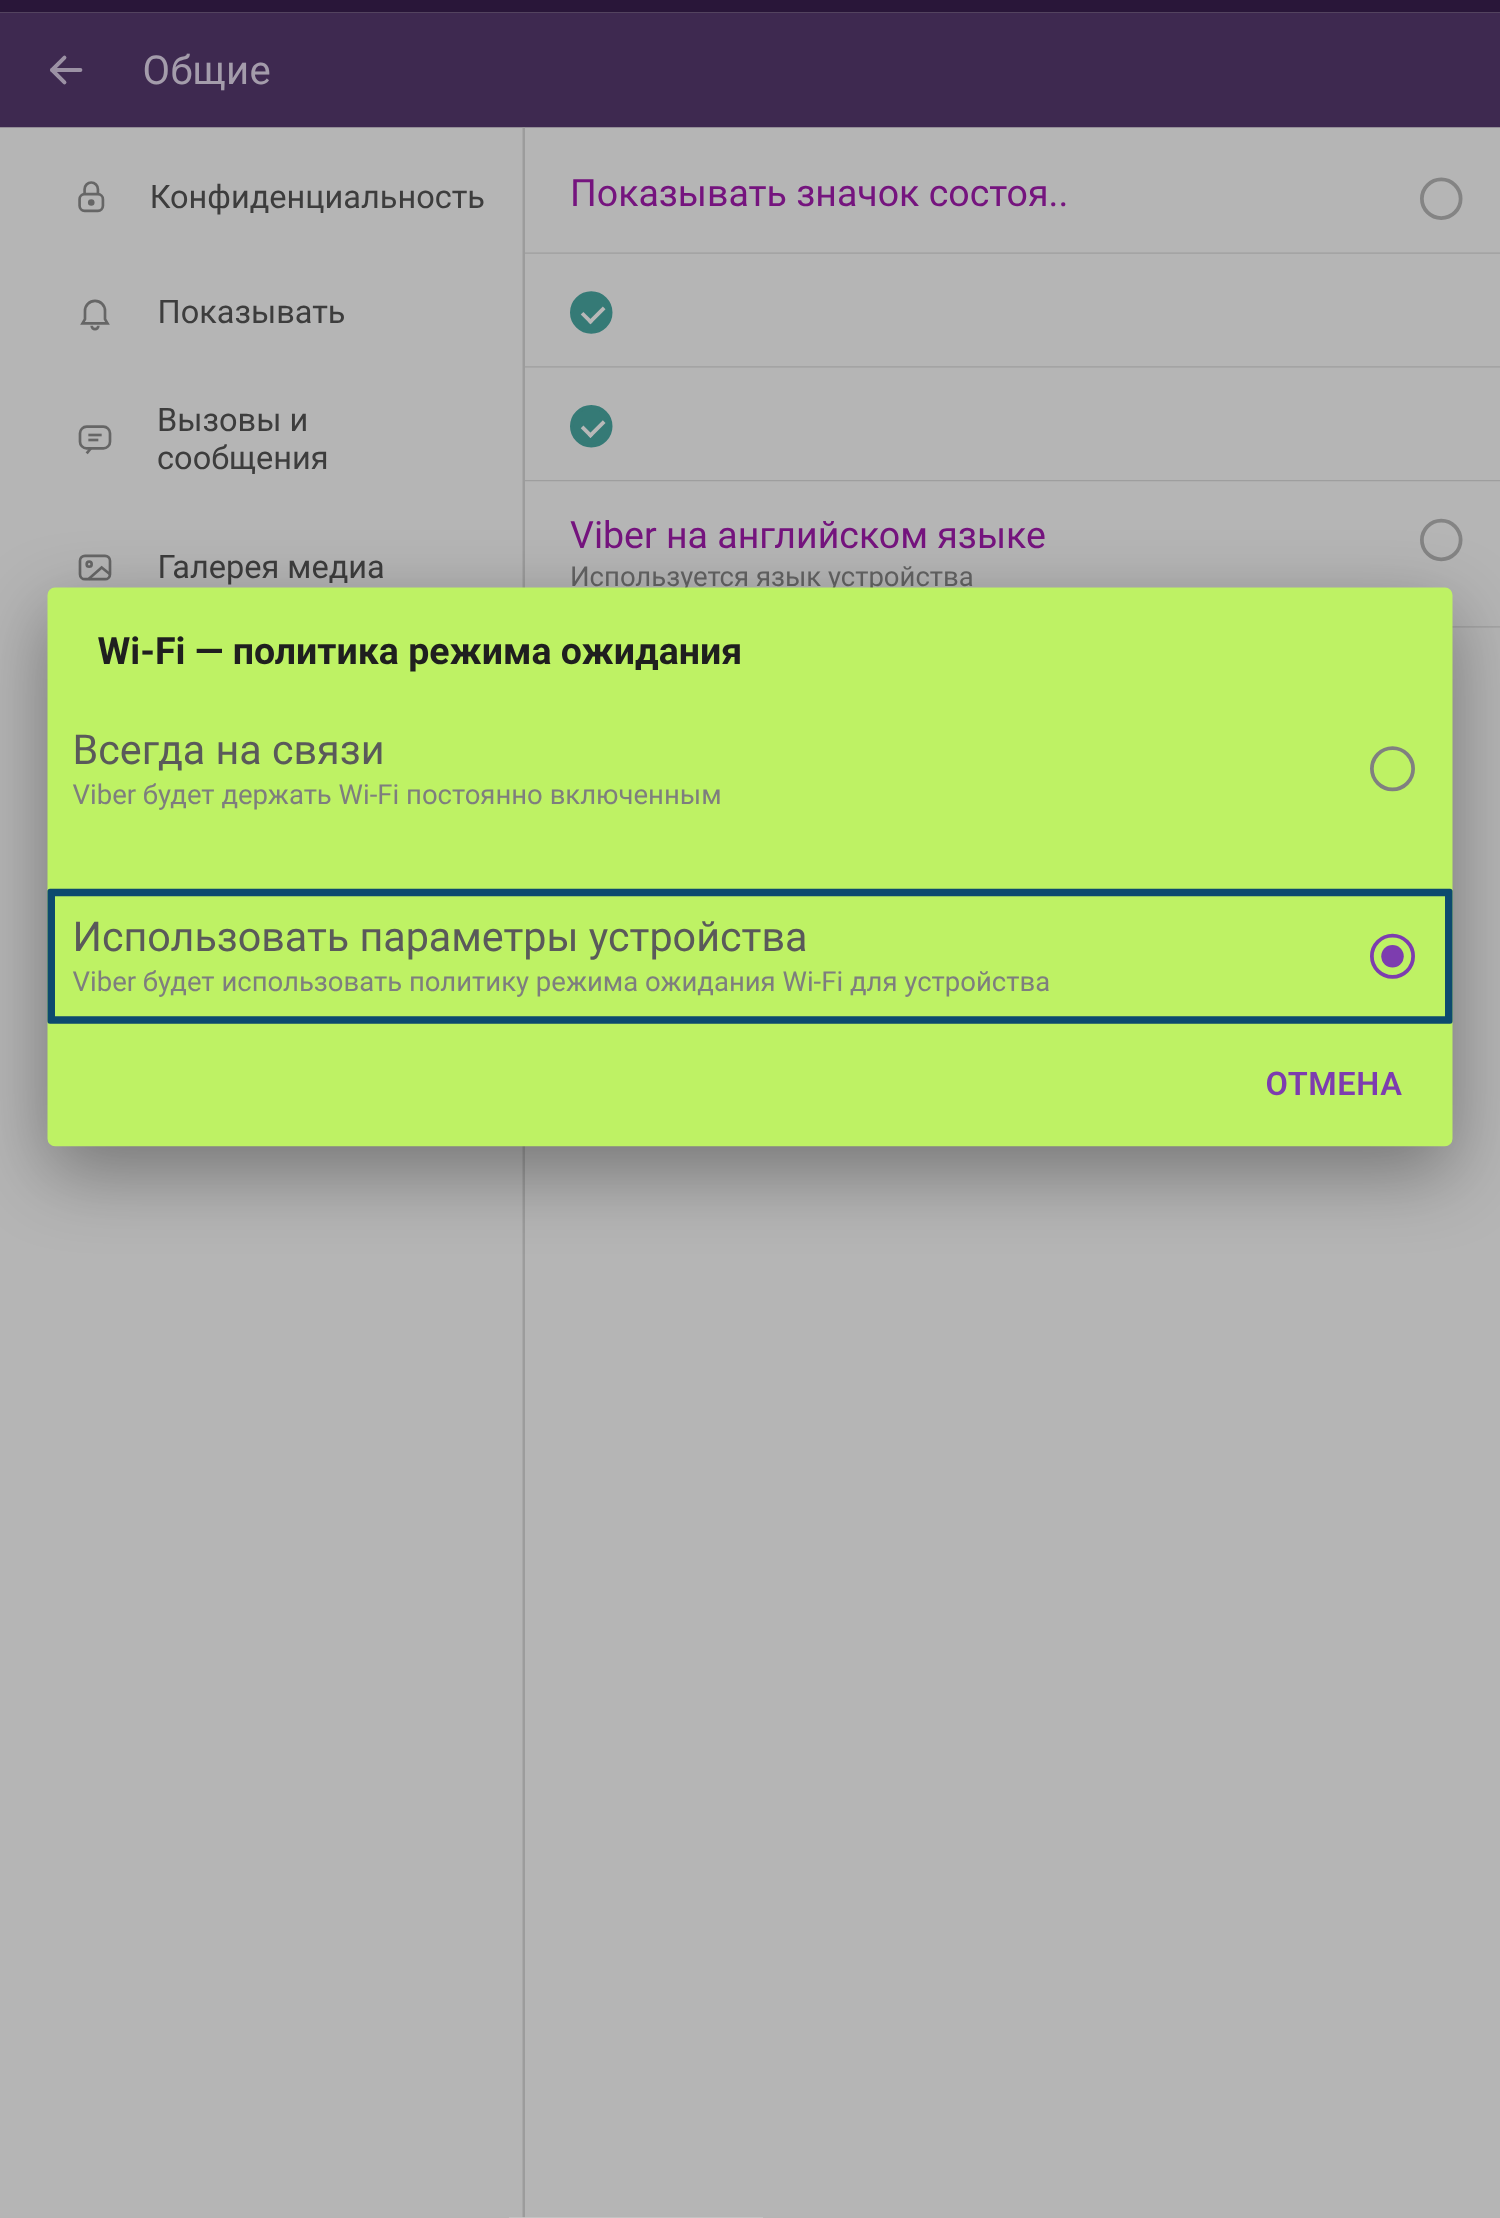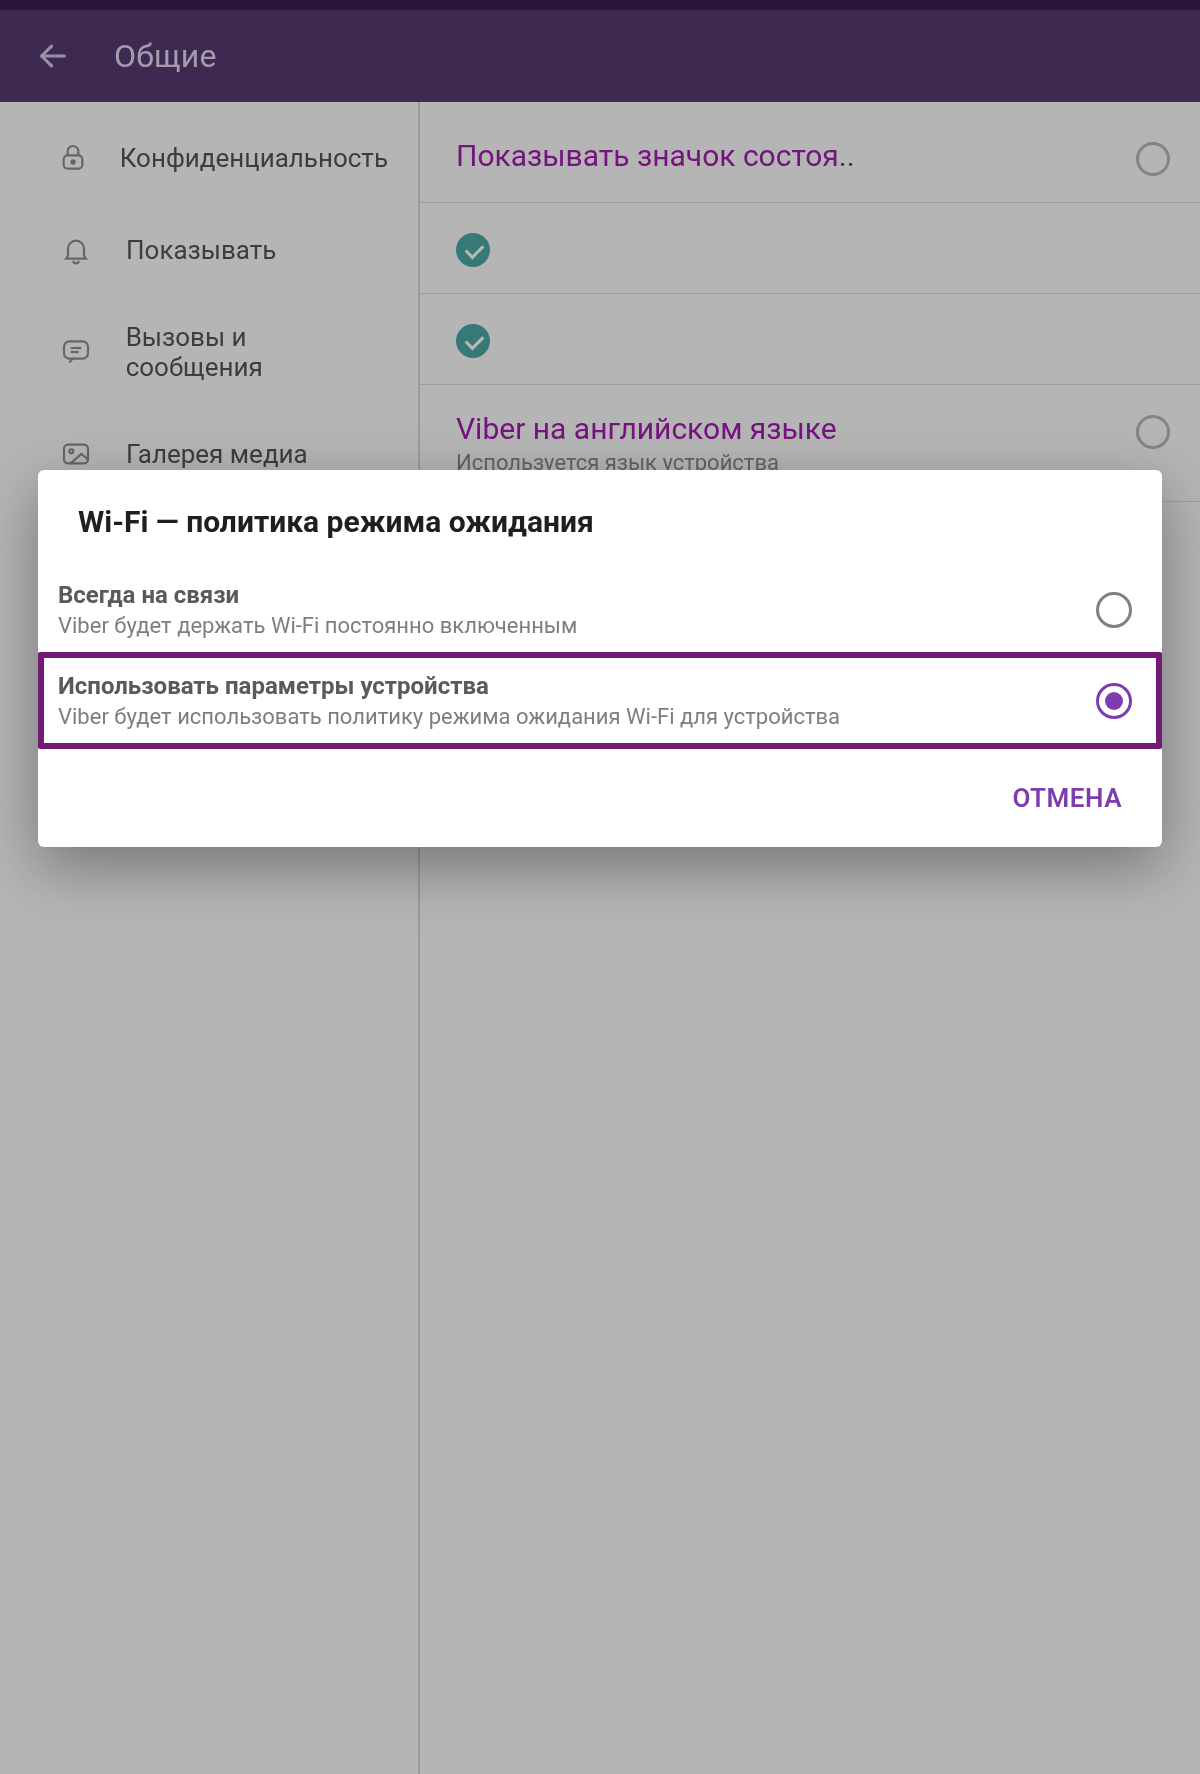--- a/index.html
+++ b/index.html
@@ -88,7 +88,7 @@
       left: 38px;
       right: 38px;
       top: 470px;
-      background: #ffffff;
+      background: #bef264;
       border-radius: 6px;
       box-shadow: 0 20px 60px rgba(0,0,0,.35);
       padding-bottom: 10px;

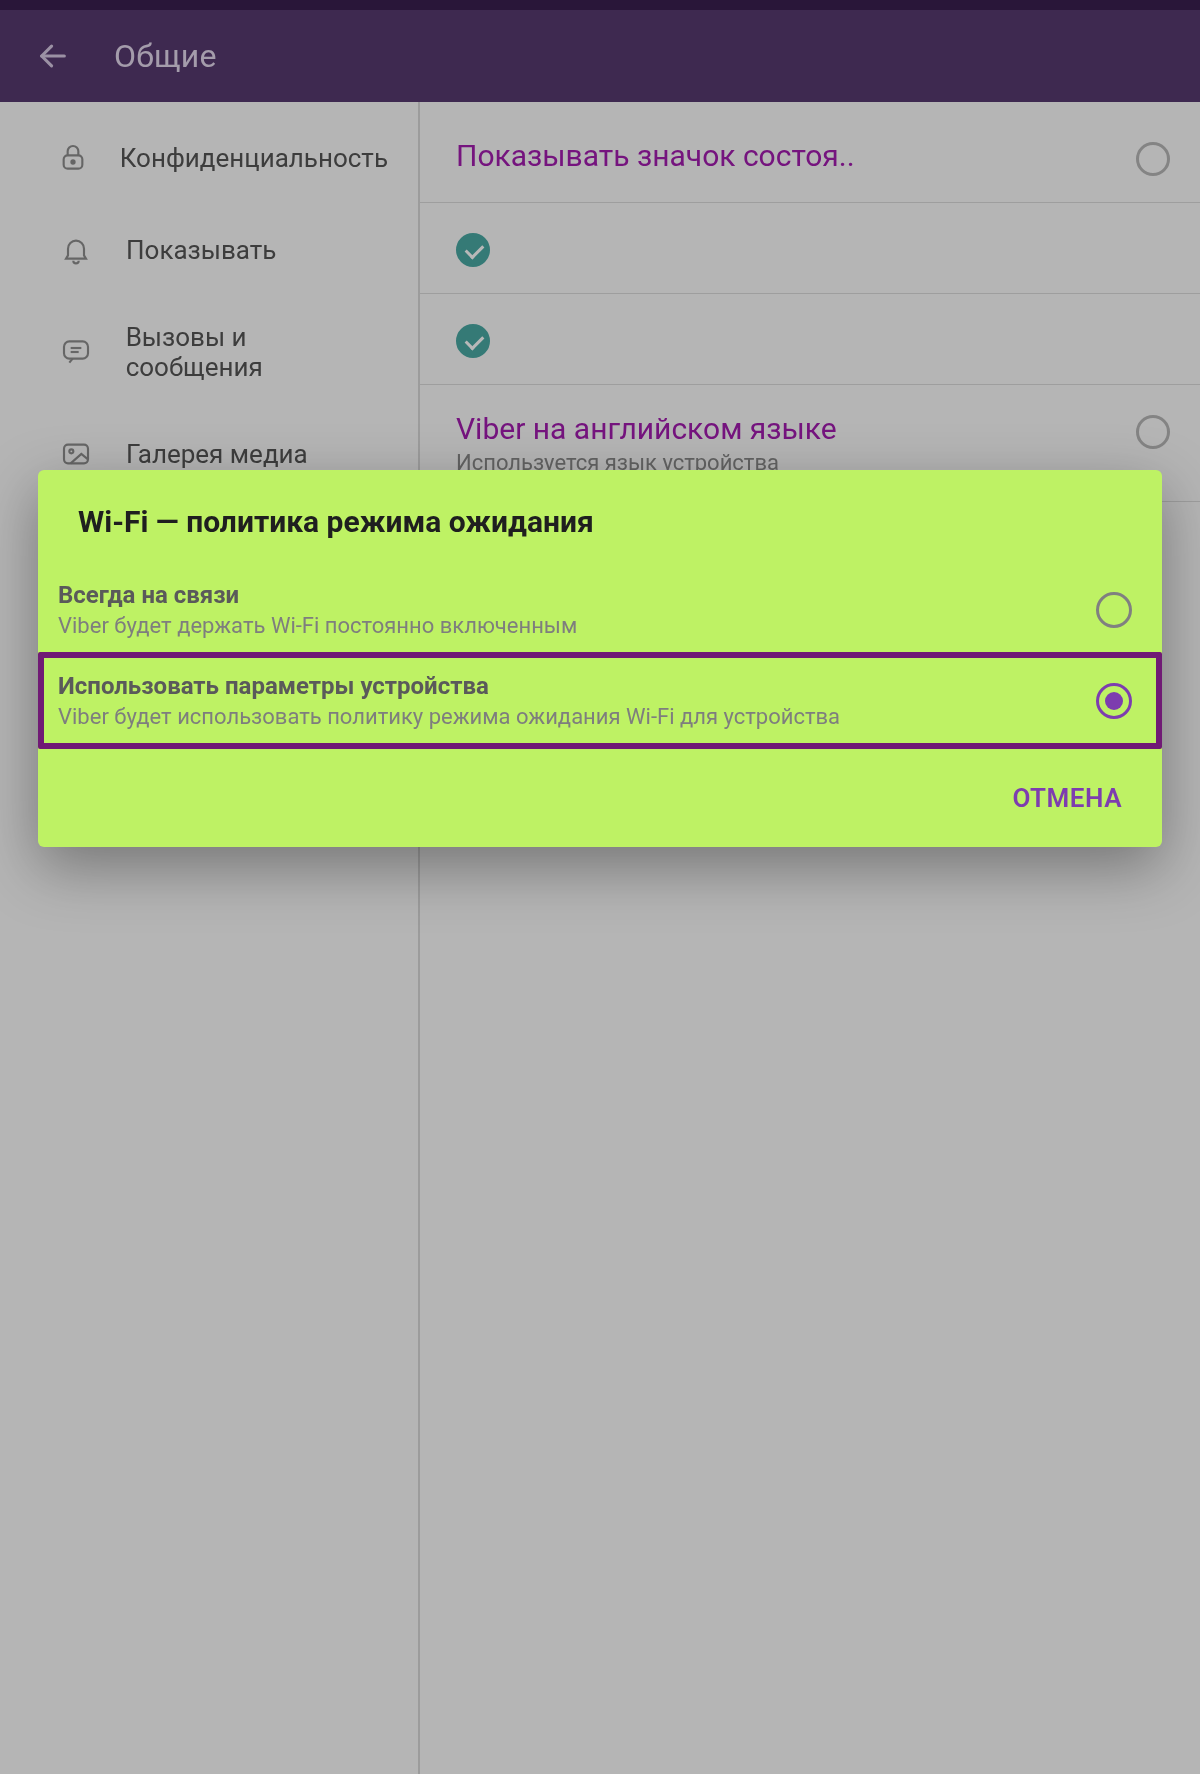--- a/index.html
+++ b/index.html
@@ -106,7 +106,7 @@
       gap: 20px;
     }
     .opt .texts { flex:1; }
-    .opt .t  { font-size: 24px; color:#5a5a5a;font-weight:bold; }
+    .opt .t  { font-size: 33px; color:#5a5a5a; }
     .opt .s  { font-size: 22px; color:#7e7e7e; margin-top:4px; }
 
     .radio {

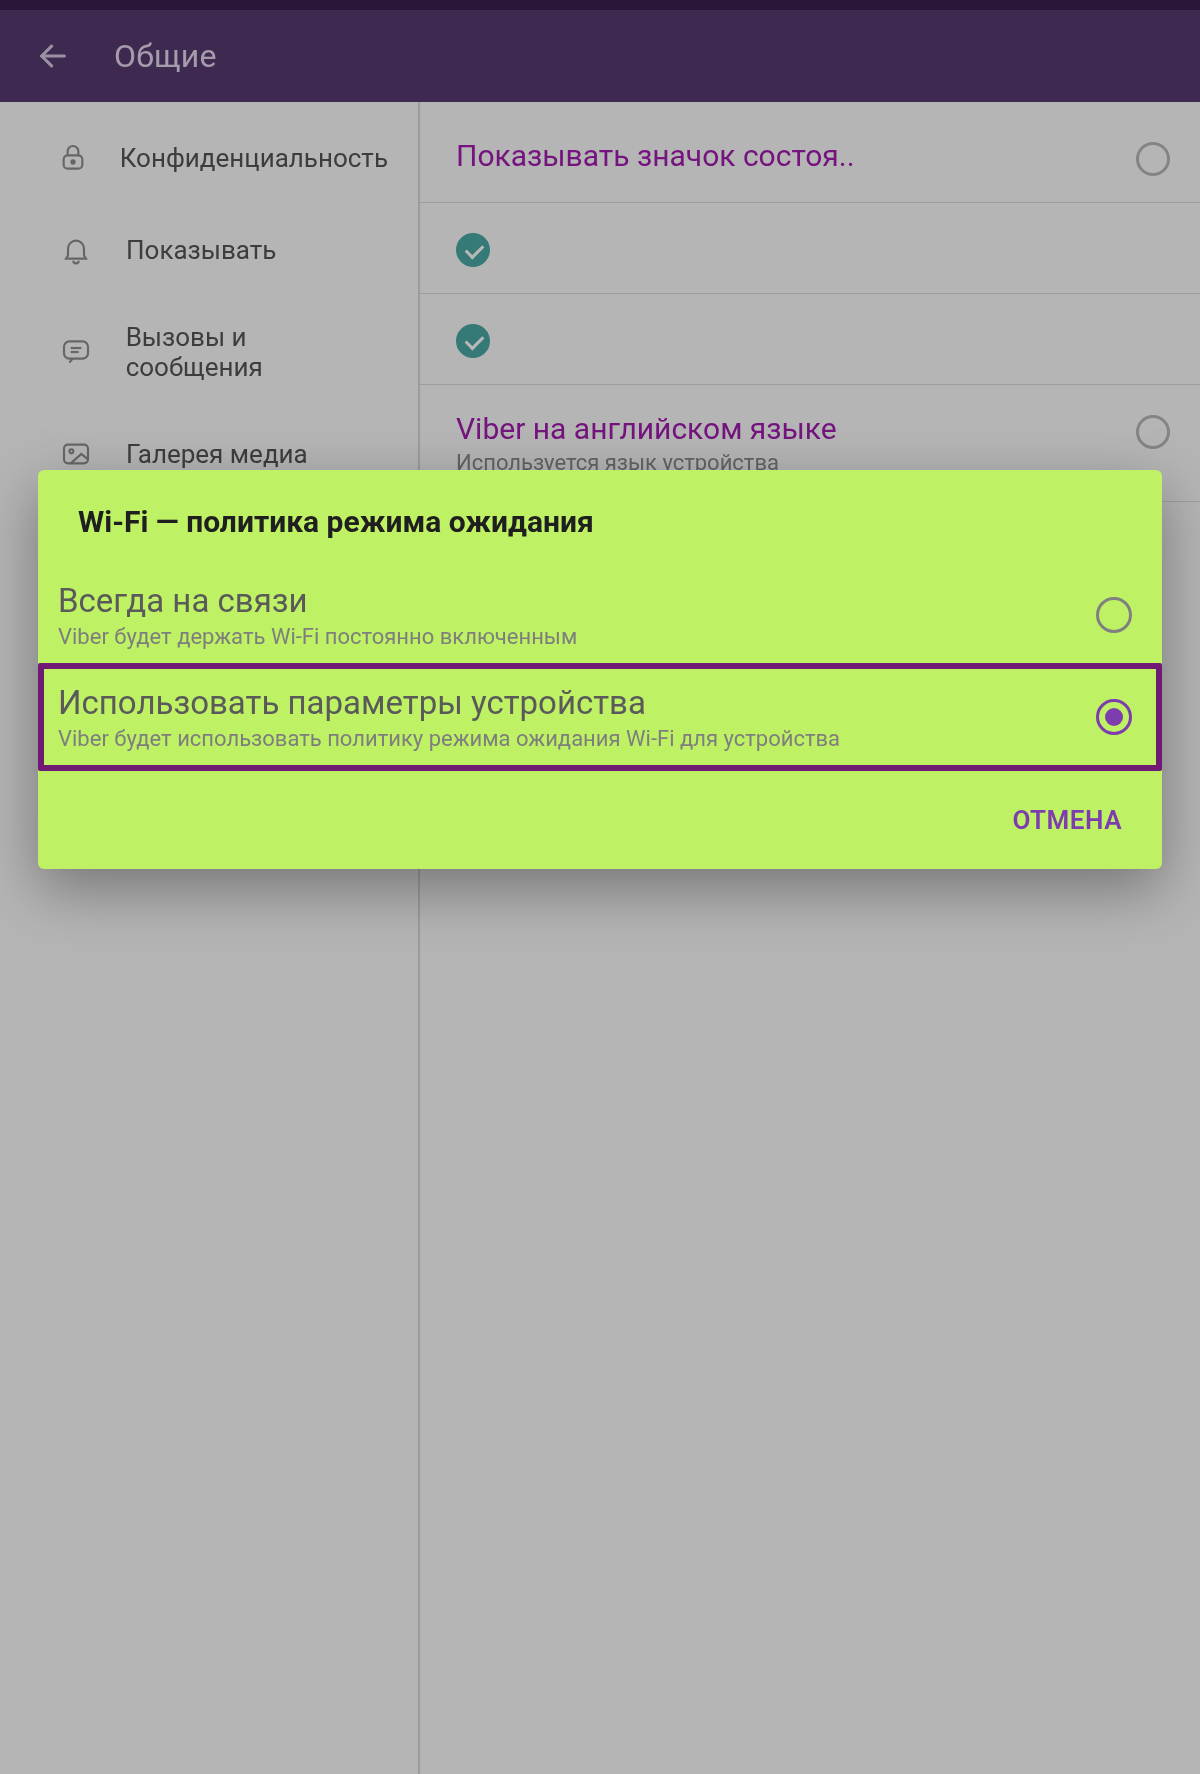--- a/index.html
+++ b/index.html
@@ -120,8 +120,9 @@
     }
 
     .opt.highlight {
-      border: 6px solid #701a75;
+      border: 6px solid #0c4a6e;
       border-radius: 2px;
+      margin-top: 48px;
     }
     .opt:not(.highlight){ padding-left: 20px; padding-right: 30px;}
 

